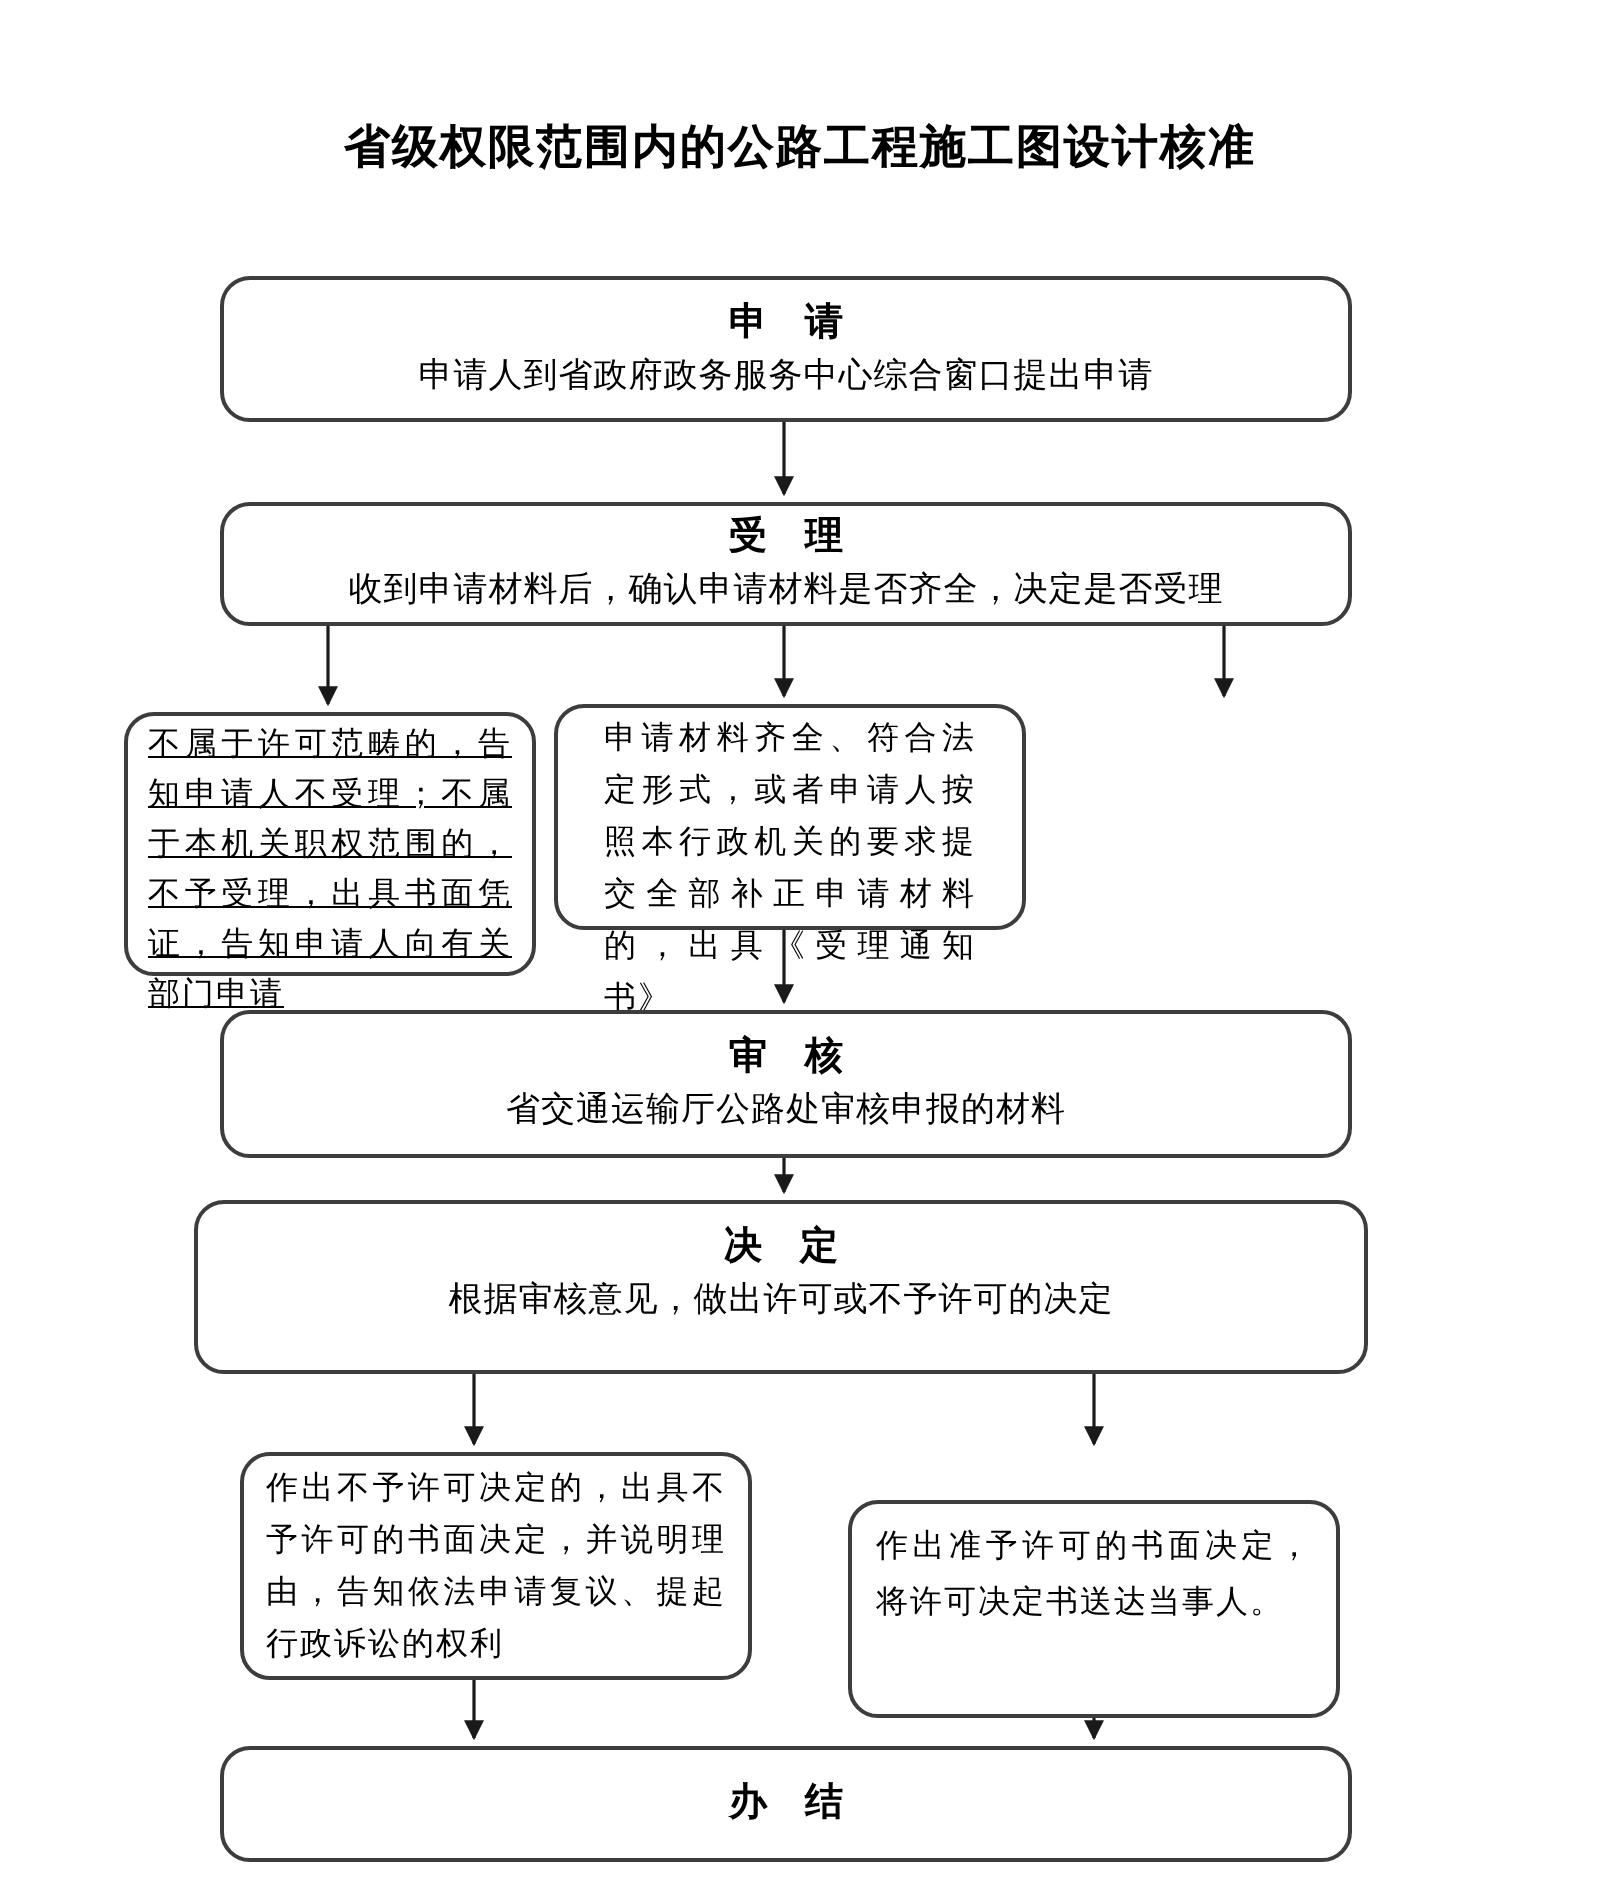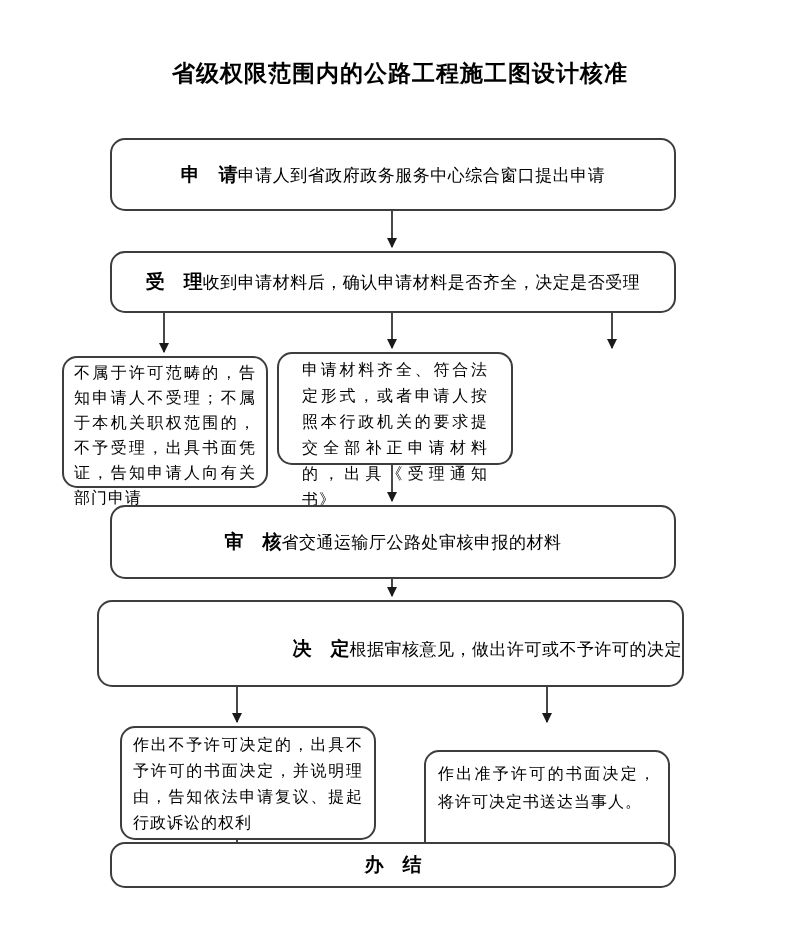--- a/index.html
+++ b/index.html
@@ -28,7 +28,7 @@
     background:#ffffff;
   }
   .node.center {
-    display:flex; flex-direction:row;
+    display:flex; flex-direction:column;
     align-items:center; justify-content:center;
     text-align:center;
   }

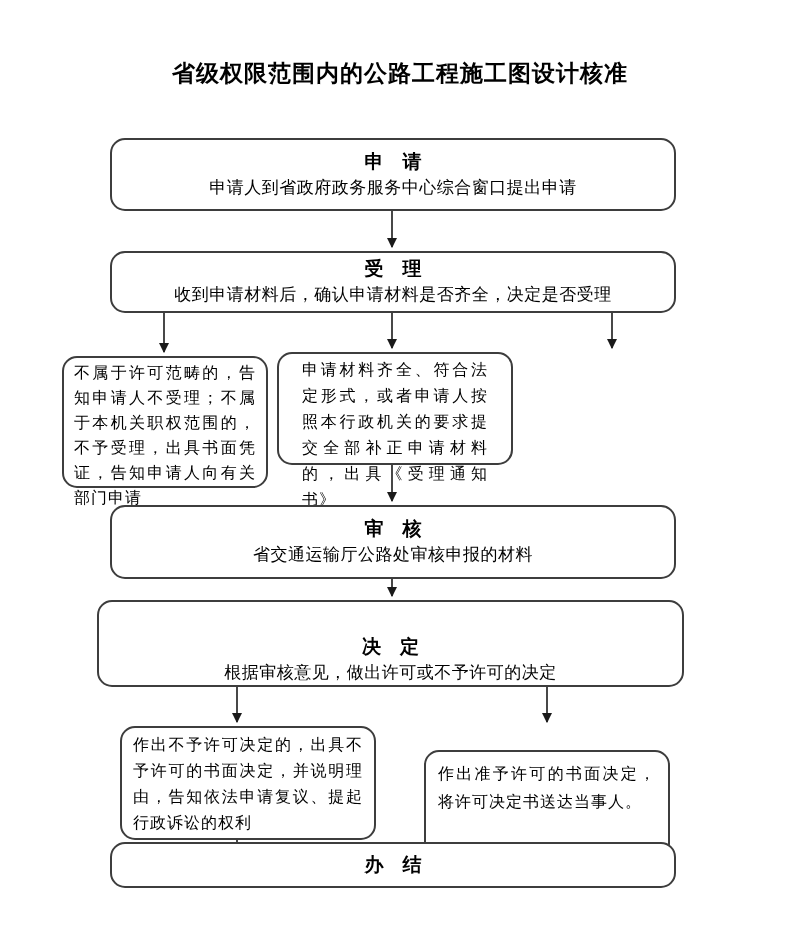--- a/index.html
+++ b/index.html
@@ -86,7 +86,7 @@
     <div class="node-desc">收到申请材料后，确认申请材料是否齐全，决定是否受理</div>
   </div>
 
-  <div class="node branch branch-1" style="left:62px; top:356px; width:206px; height:132px;">不属于许可范畴的，告知申请人不受理；不属于本机关职权范围的，不予受理，出具书面凭证，告知申请人向有关部门申请</div>
+  <div class="node branch branch-1" style="left:62px; top:356px; width:206px; height:132px;text-decoration:underline;">不属于许可范畴的，告知申请人不受理；不属于本机关职权范围的，不予受理，出具书面凭证，告知申请人向有关部门申请</div>
 
   <div class="node branch branch-2" style="left:277px; top:352px; width:236px; height:113px;">申请材料齐全、符合法定形式，或者申请人按照本行政机关的要求提交全部补正申请材料的，出具《受理通知书》</div>
 

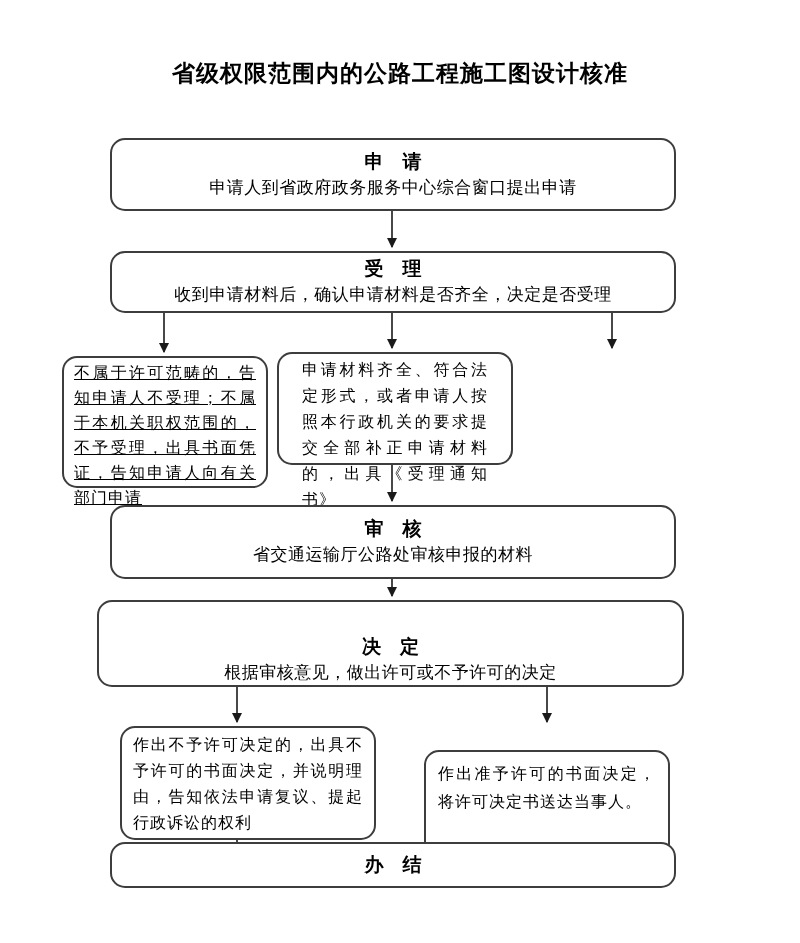--- a/index.html
+++ b/index.html
@@ -32,7 +32,7 @@
     align-items:center; justify-content:center;
     text-align:center;
   }
-  .node.top-align { justify-content:flex-end; padding-top:10px; }
+  .node.top-align { justify-content:flex-start; padding-top:10px; }
   .node-heading {
     font-weight:bold; font-size:19px; line-height:24px;
   }

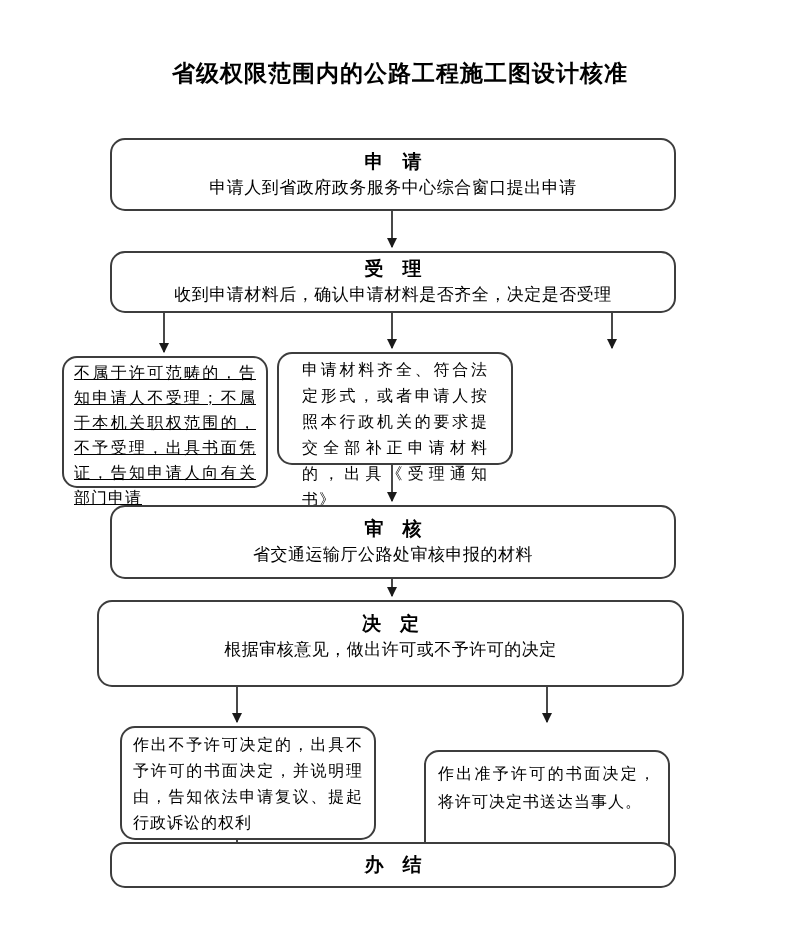--- a/index.html
+++ b/index.html
@@ -105,7 +105,7 @@
 
   <div class="node branch branch-grant" style="left:424px; top:726px; width:246px; height:109px;margin-top:24px;">作出准予许可的书面决定，将许可决定书送达当事人。</div>
 
-  <div class="node center" style="left:110px; top:842px; width:566px; height:46px;">
+  <div class="node center" style="left:110px; top:873px; width:566px; height:58px;">
     <div class="node-heading">办　结</div>
   </div>
 

